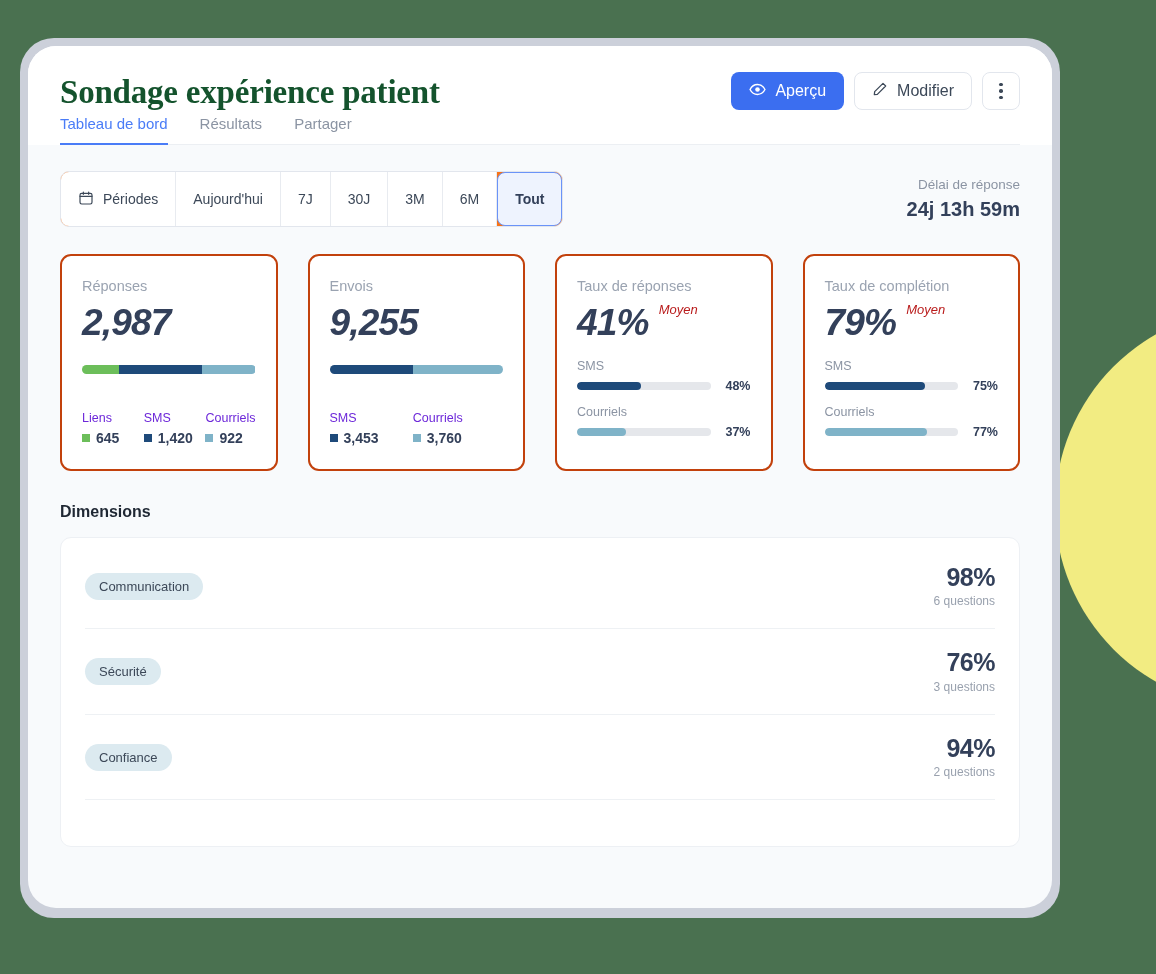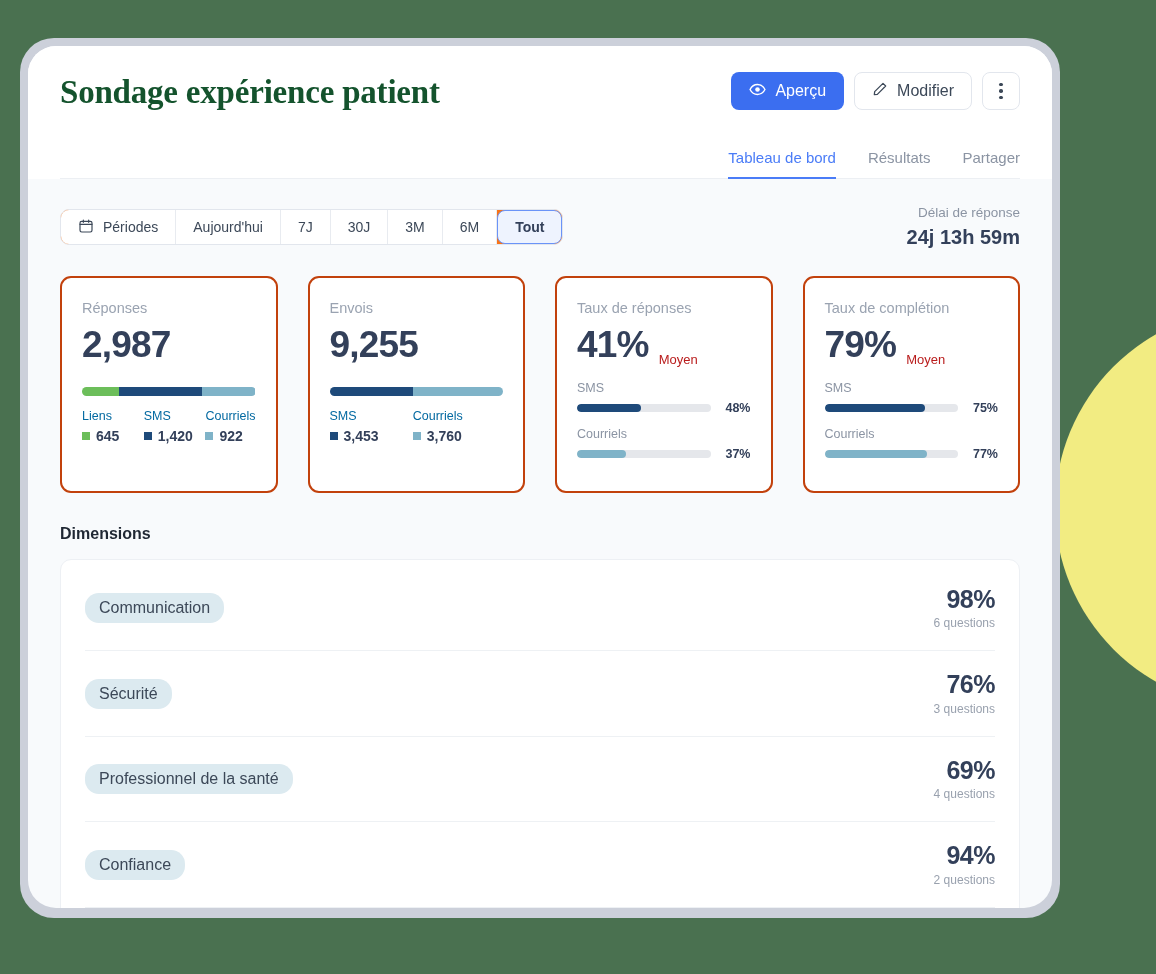--- a/index.html
+++ b/index.html
@@ -131,8 +131,8 @@
   .header-bottom {
     display: flex;
     align-items: flex-end;
-    justify-content: flex-end;
-    margin-top: 38px;
+    justify-content: space-between;
+    margin-top: 4px;
     border-bottom: 1px solid #eceff3;
   }
 

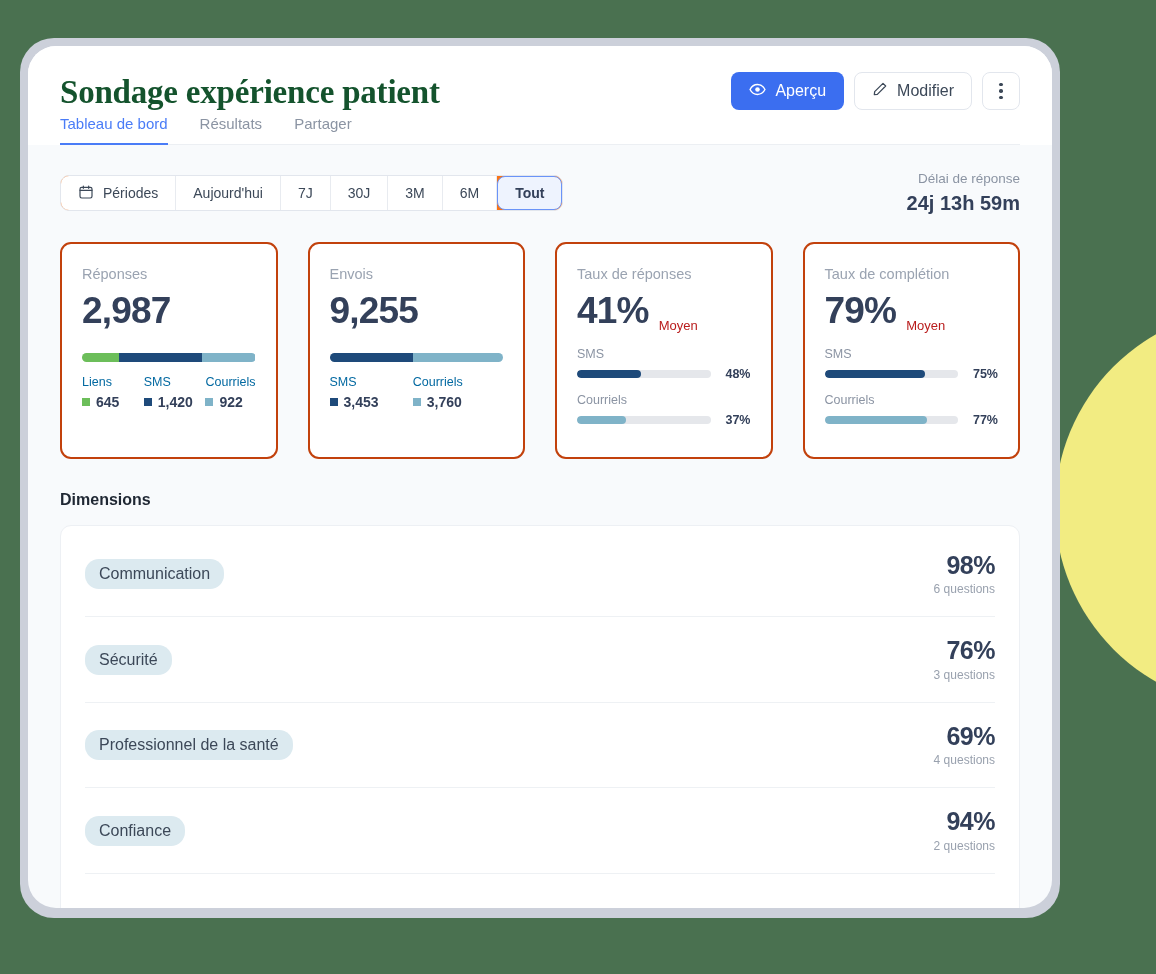--- a/index.html
+++ b/index.html
@@ -173,7 +173,7 @@
     border-radius: 9px;
     background: #f97316;
     overflow: hidden;
-    height: 36px;
+    height: 56px;
     text-align: center;
   }
 

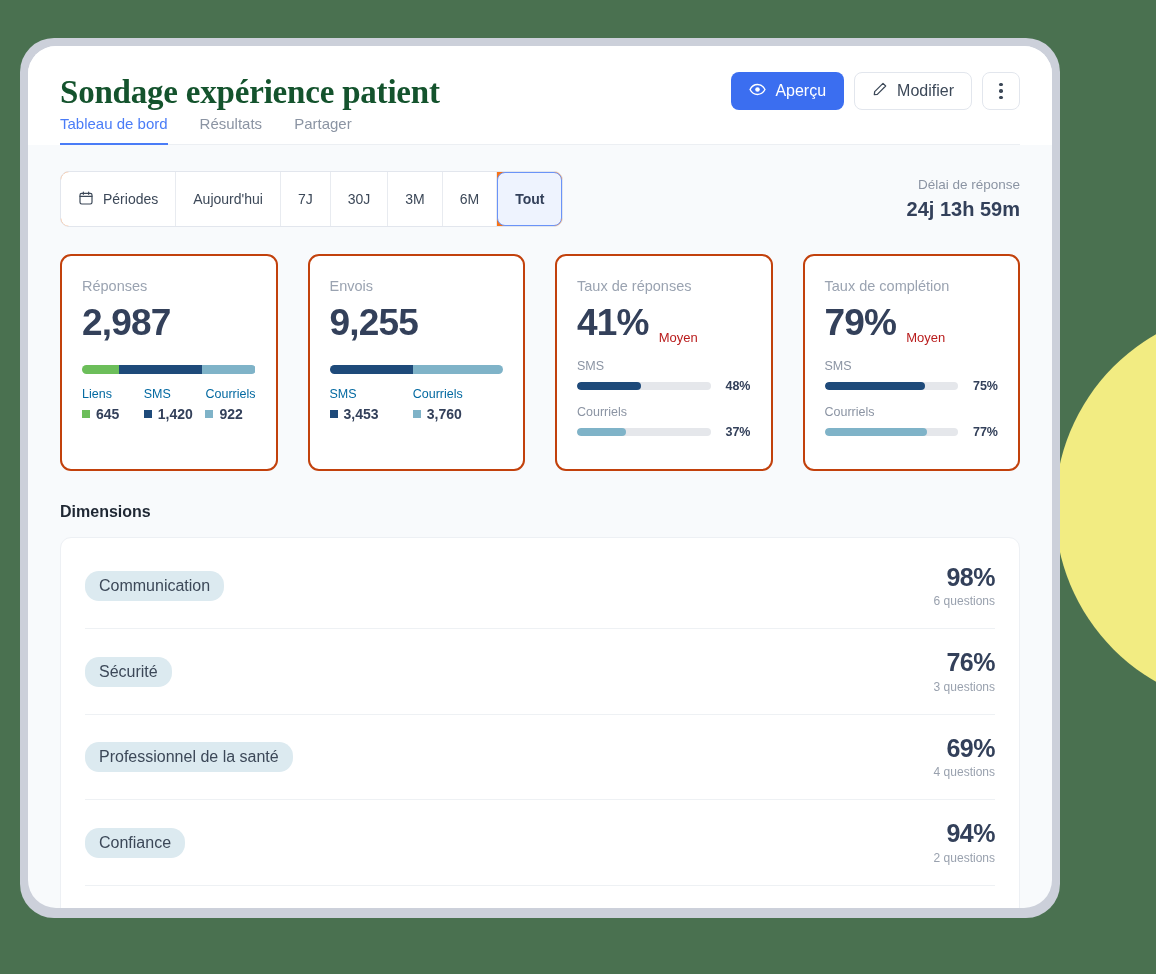--- a/index.html
+++ b/index.html
@@ -230,7 +230,7 @@
     line-height: 1.15;
   }
 
-  .stat-value-row { display: flex; align-items: flex-end; gap: 10px; }
+  .stat-value-row { display: flex; align-items: flex-start; gap: 10px; font-style: italic; }
   .stat-suffix { font-size: 13px; color: #b91c1c; font-weight: 400; }
 
   

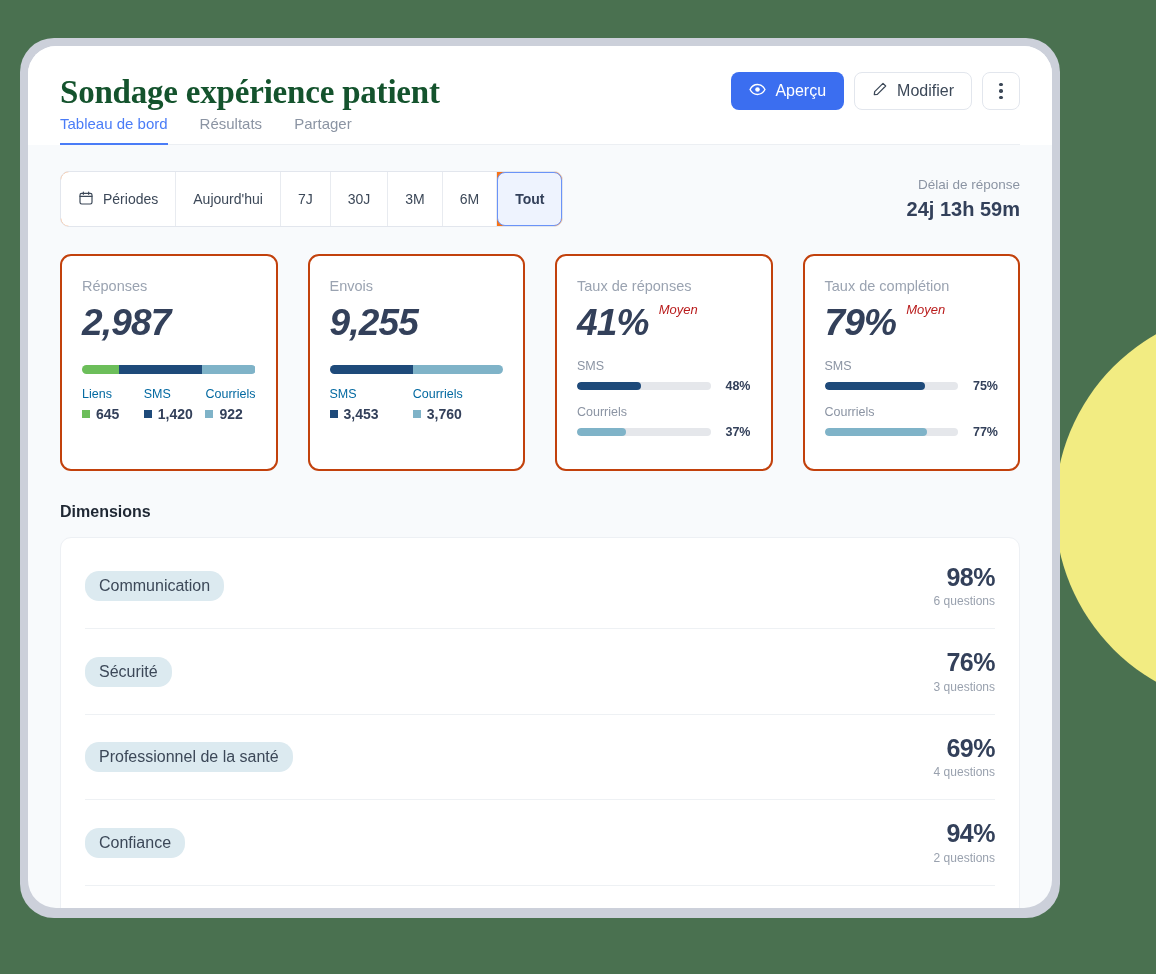--- a/index.html
+++ b/index.html
@@ -249,7 +249,7 @@
     gap: 0;
   }
   .legend-item { display: flex; flex-direction: column; gap: 5px; }
-  .legend-name { font-size: 12.5px; color: #0369a1; }
+  .legend-name { font-size: 12.5px; color: #6d28d9; margin-top: 24px; }
   .legend-val {
     font-size: 14px; font-weight: 700; color: #33405a;
     display: flex; align-items: center; gap: 6px;

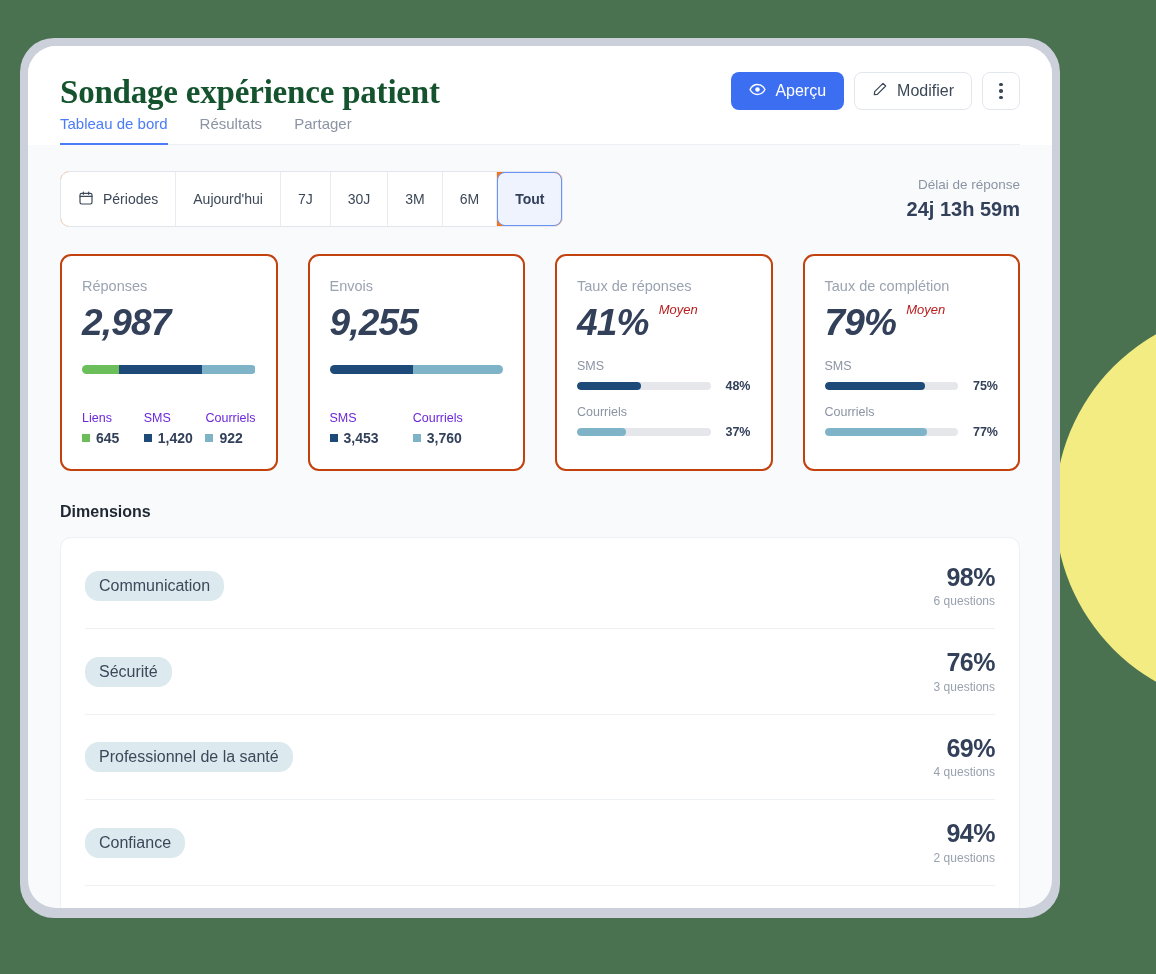--- a/index.html
+++ b/index.html
@@ -292,7 +292,7 @@
     display: inline-block;
     background: #dceaf0;
     color: #3c4858;
-    font-size: 16px;
+    font-size: 13px;
     padding: 6px 14px;
     border-radius: 14px;
   }

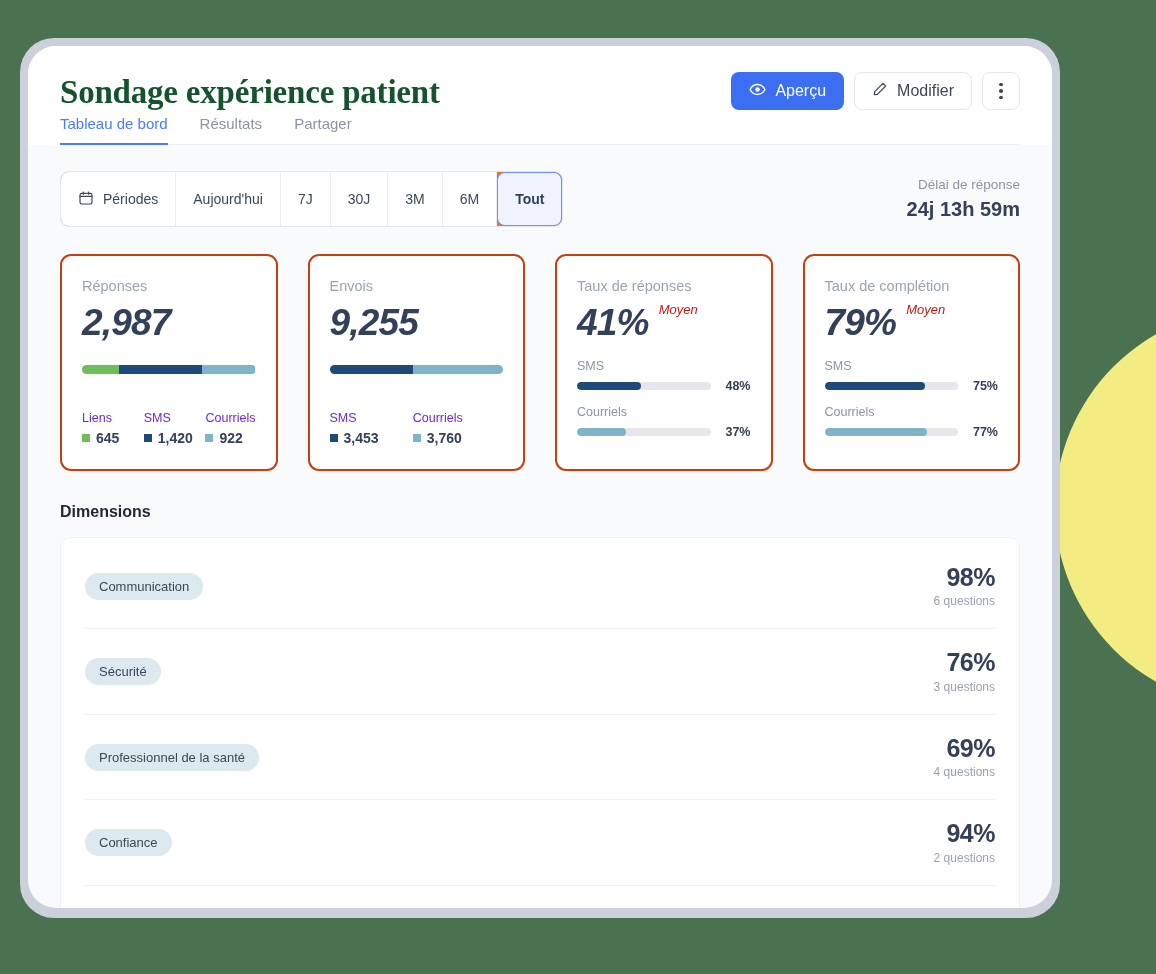--- a/index.html
+++ b/index.html
@@ -528,13 +528,6 @@
         </div>
       </div>
 
-      <div class="dim-row">
-        <span class="dim-pill">Professionnel de la santé</span>
-        <div class="dim-right">
-          <div class="dim-score">69%</div>
-          <div class="dim-questions">4 questions</div>
-        </div>
-      </div>
 
       <div class="dim-row">
         <span class="dim-pill">Confiance</span>

